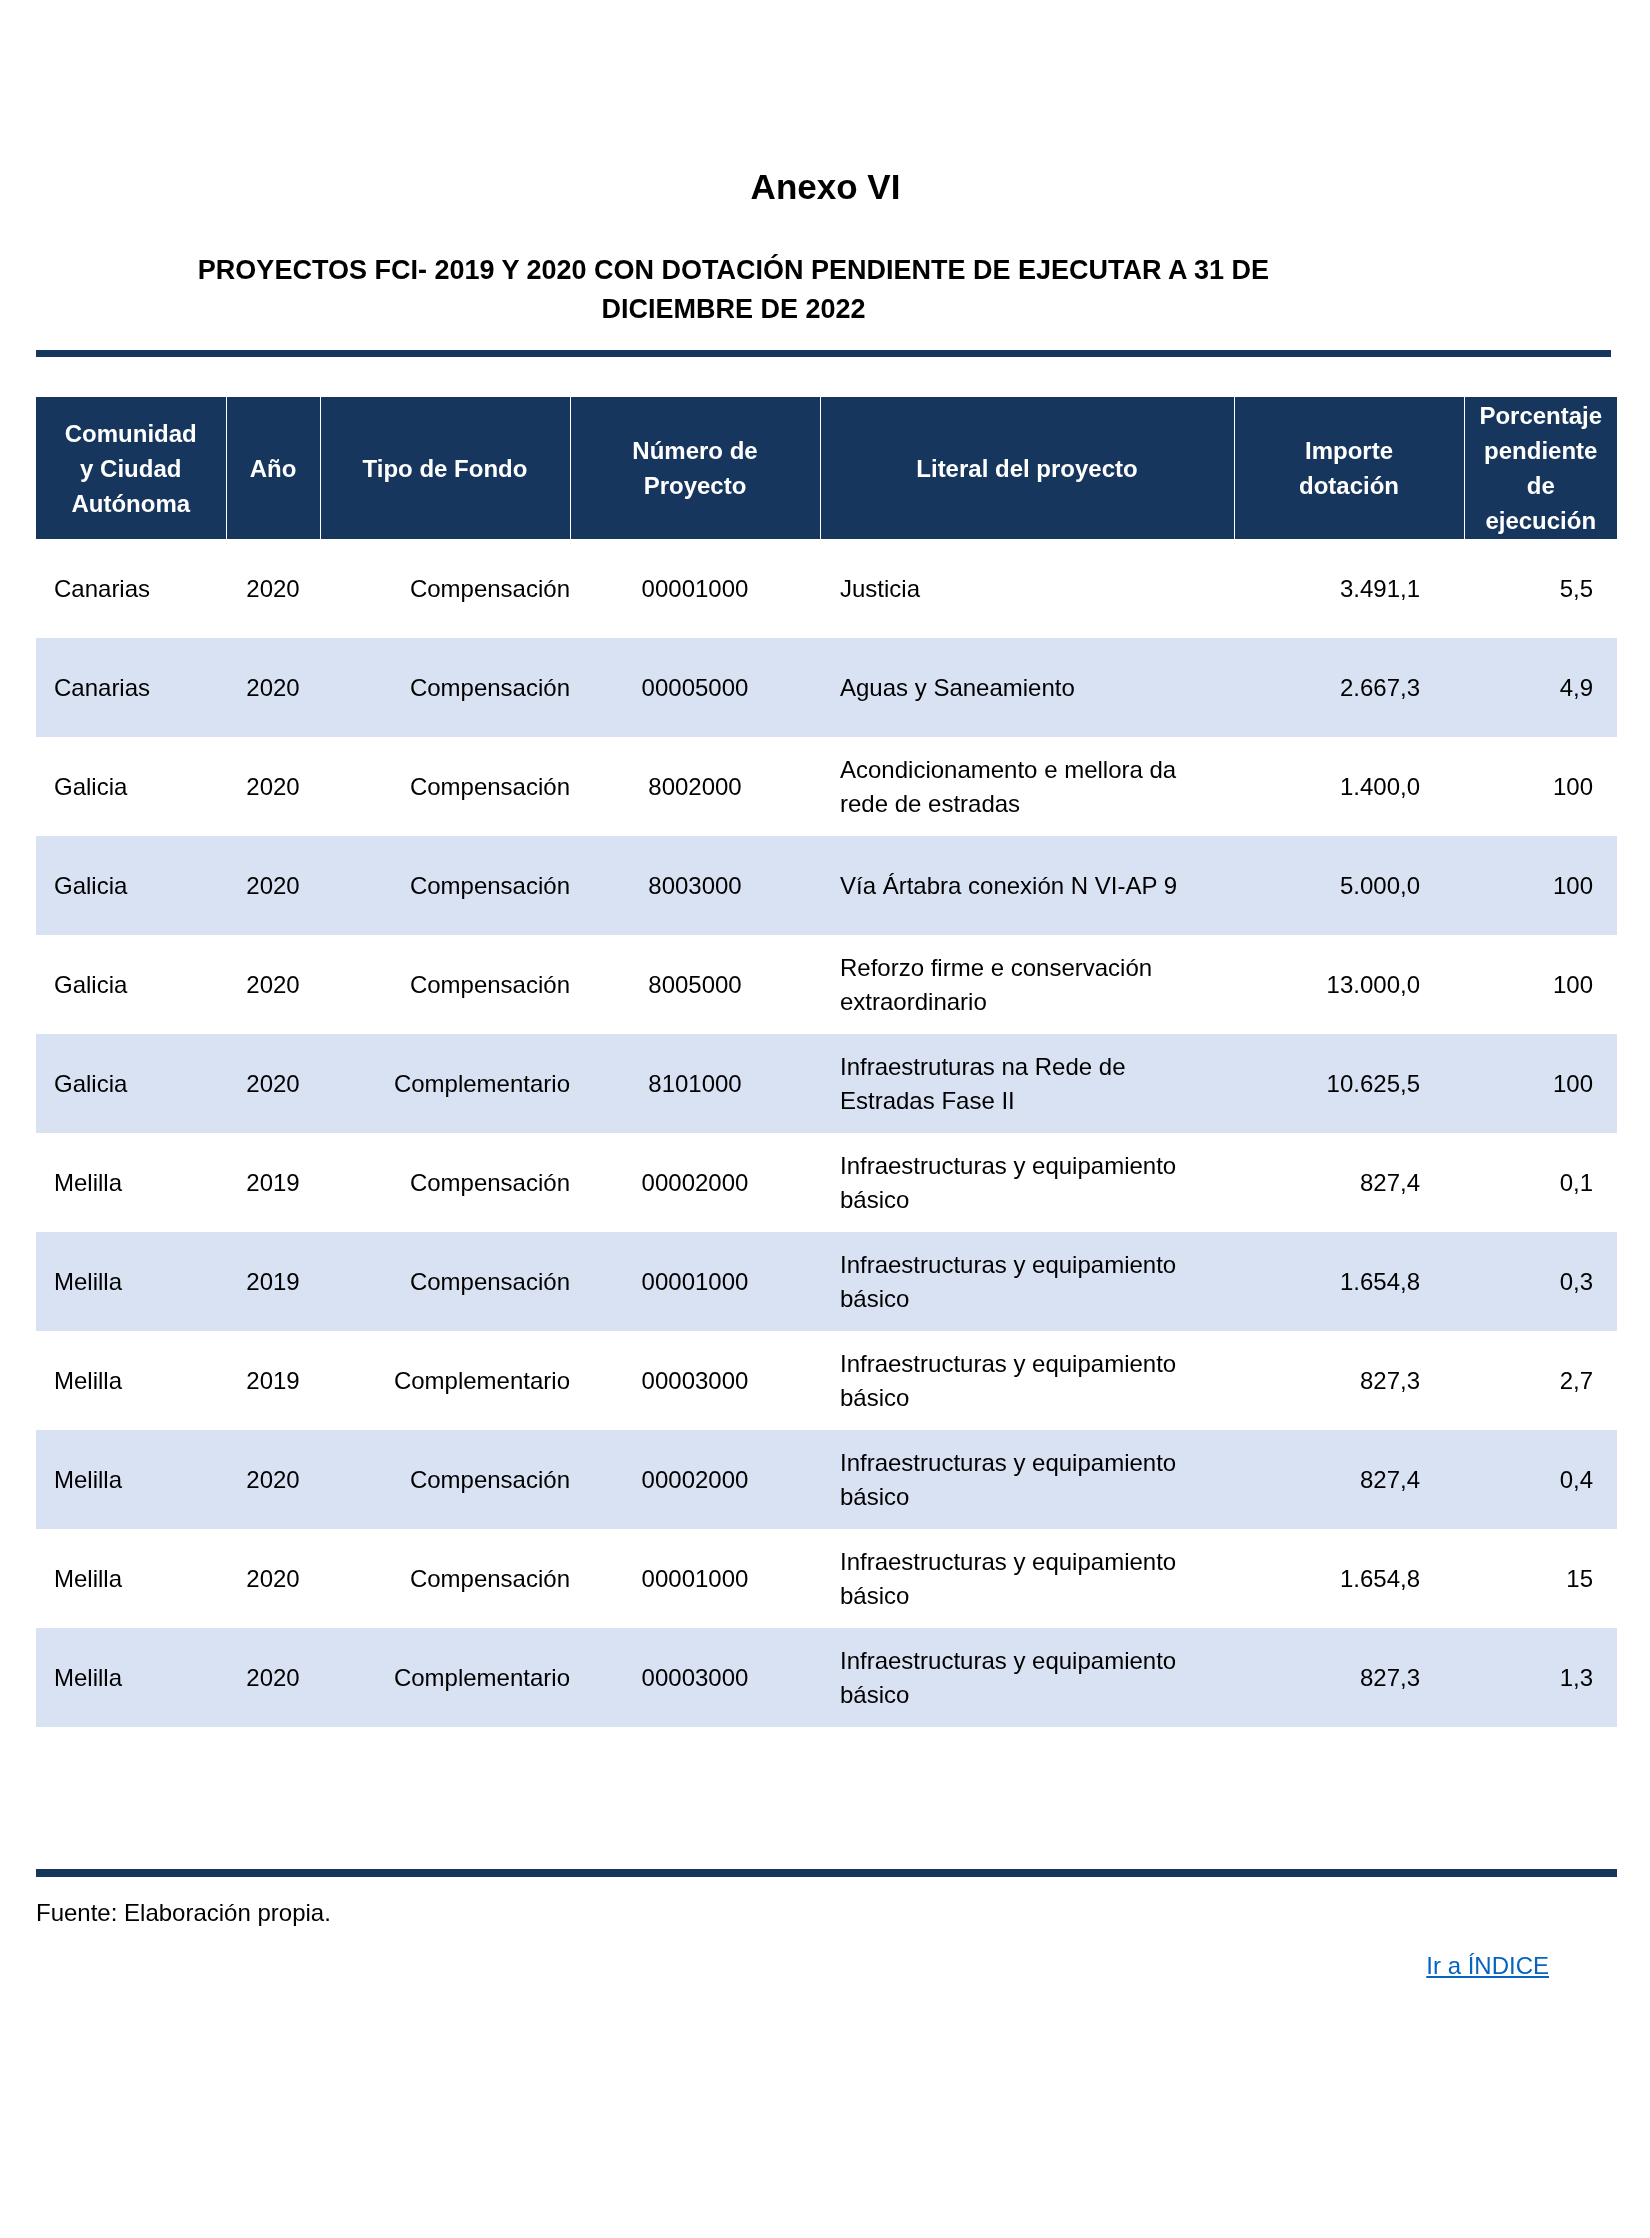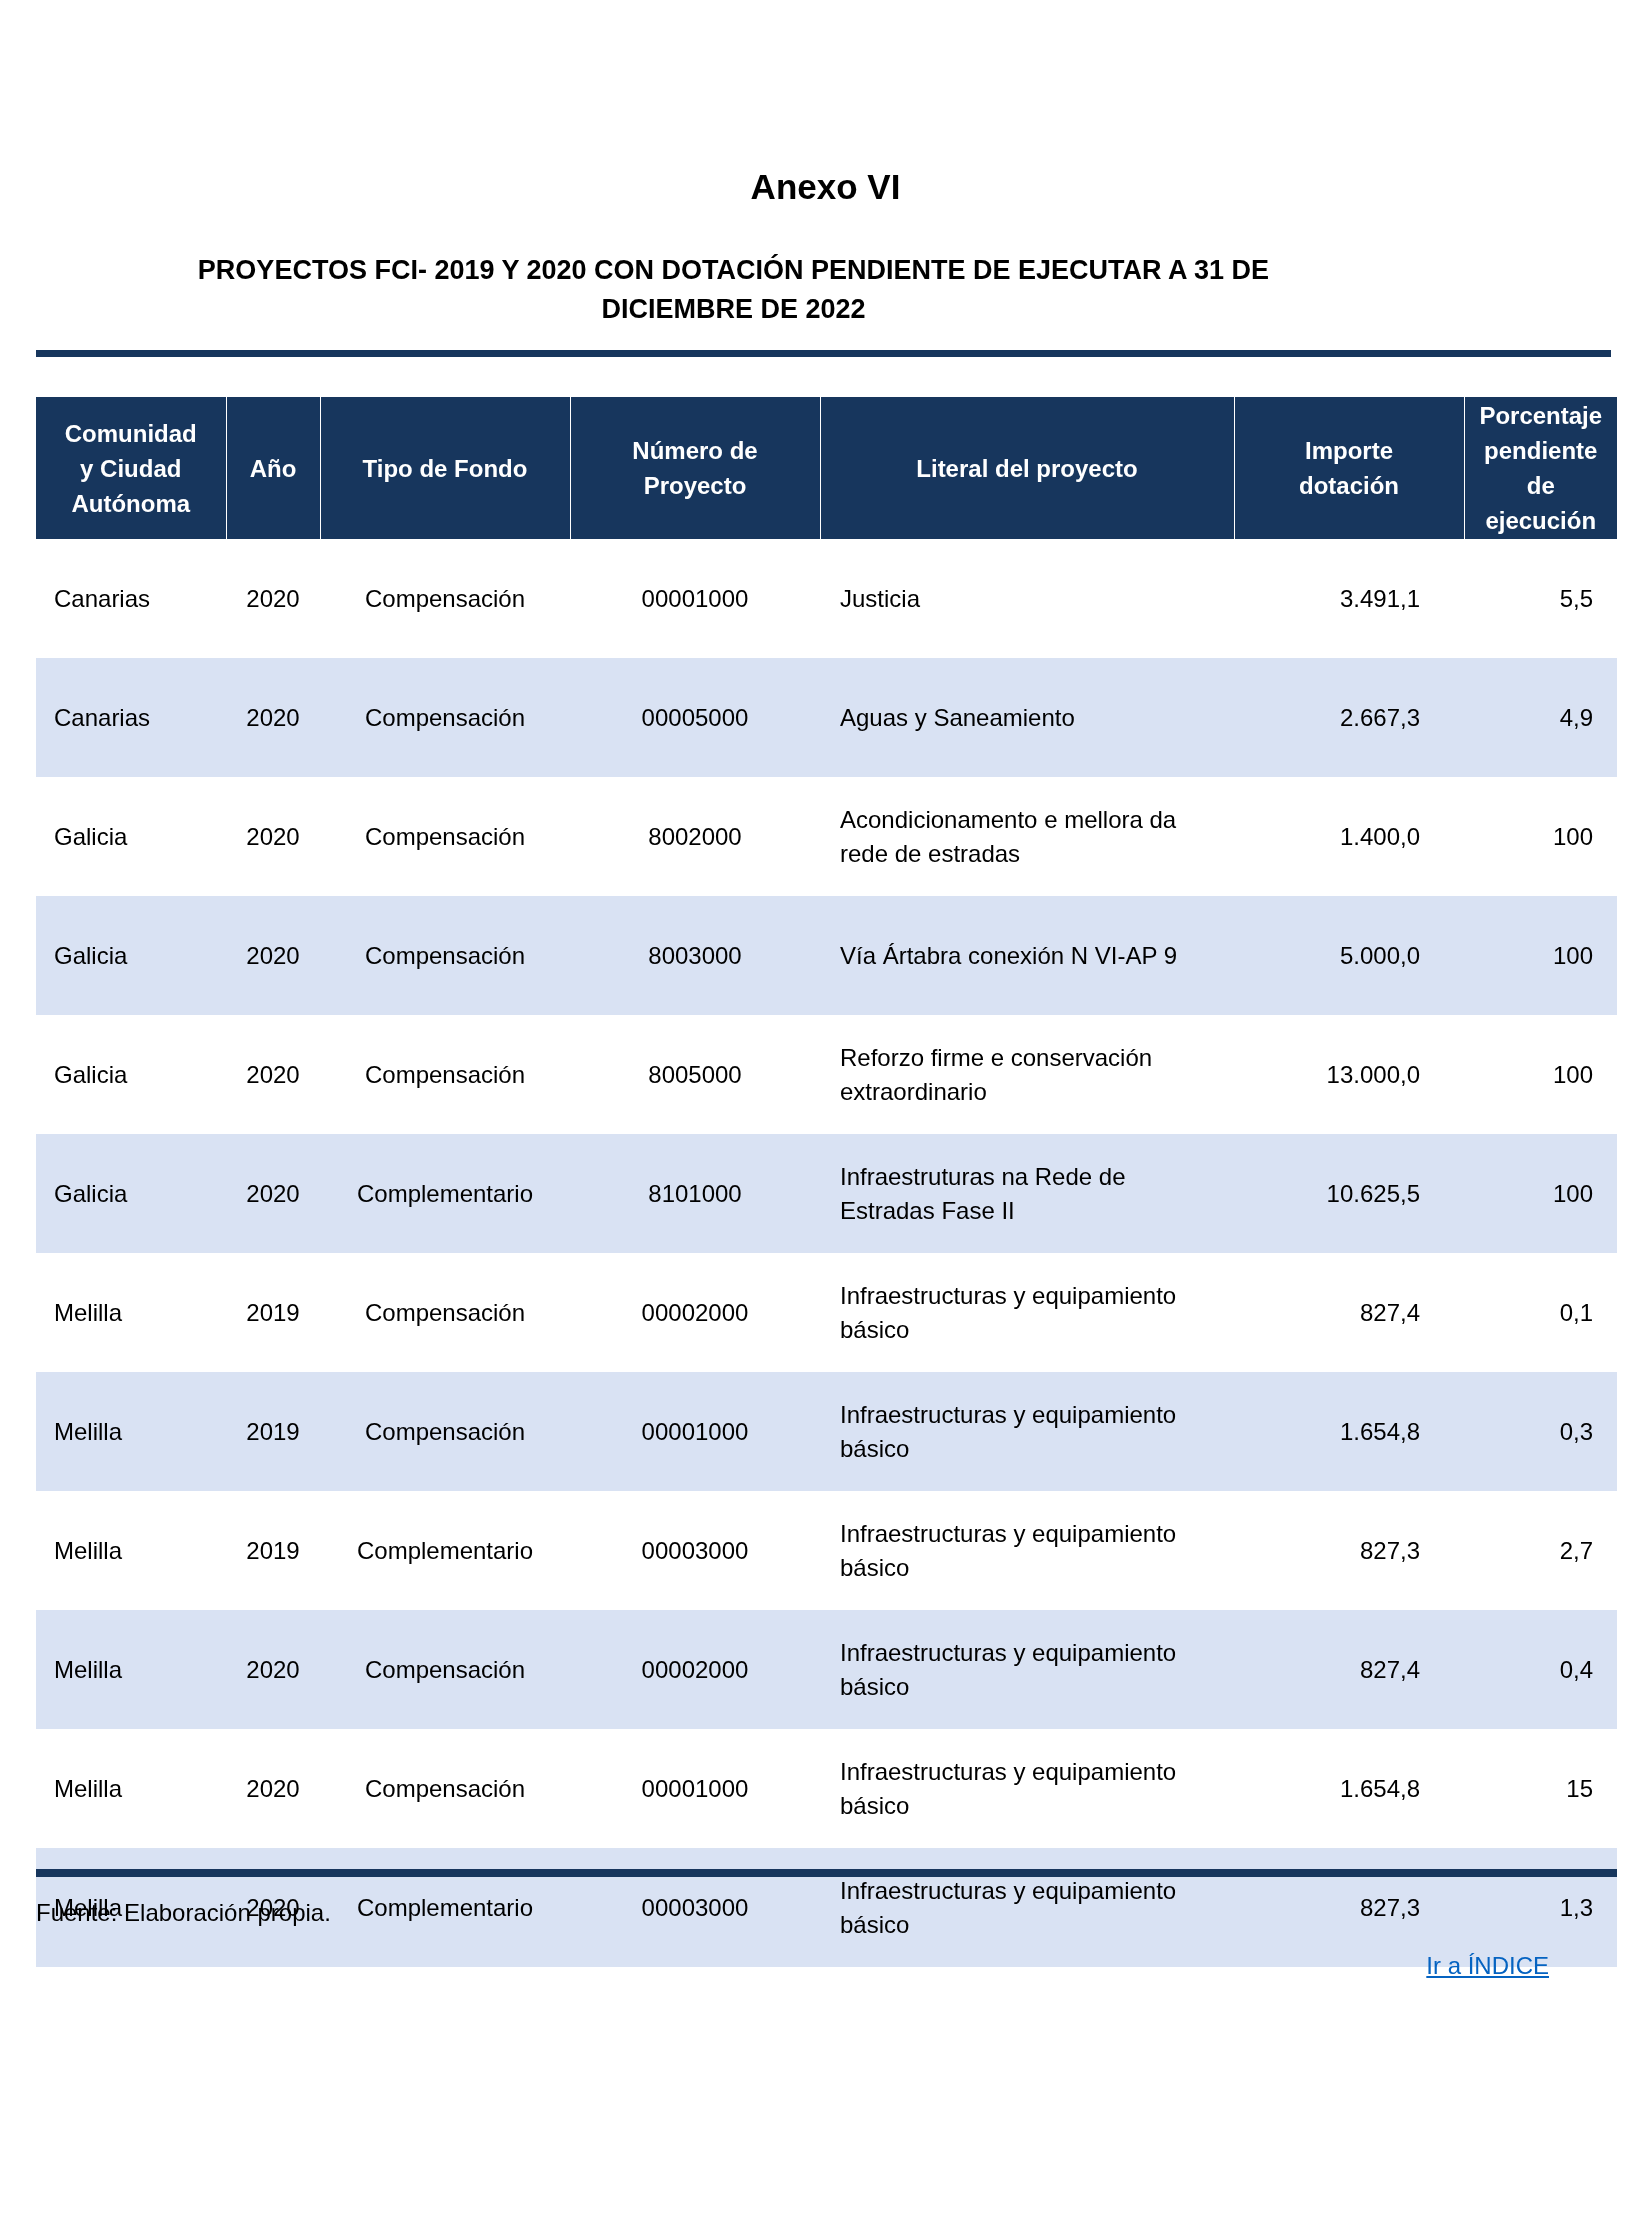--- a/index.html
+++ b/index.html
@@ -82,7 +82,7 @@
   }
   th:last-child { border-right: none; }
 
-  tbody tr { height: 119px; background: #ffffff; margin-top: 37px; }
+  tbody tr { height: 99px; background: #ffffff; margin-top: 37px; }
   tbody tr.alt { background: var(--row-alt-bg, #D9E2F3); }
   td {
     vertical-align: middle;

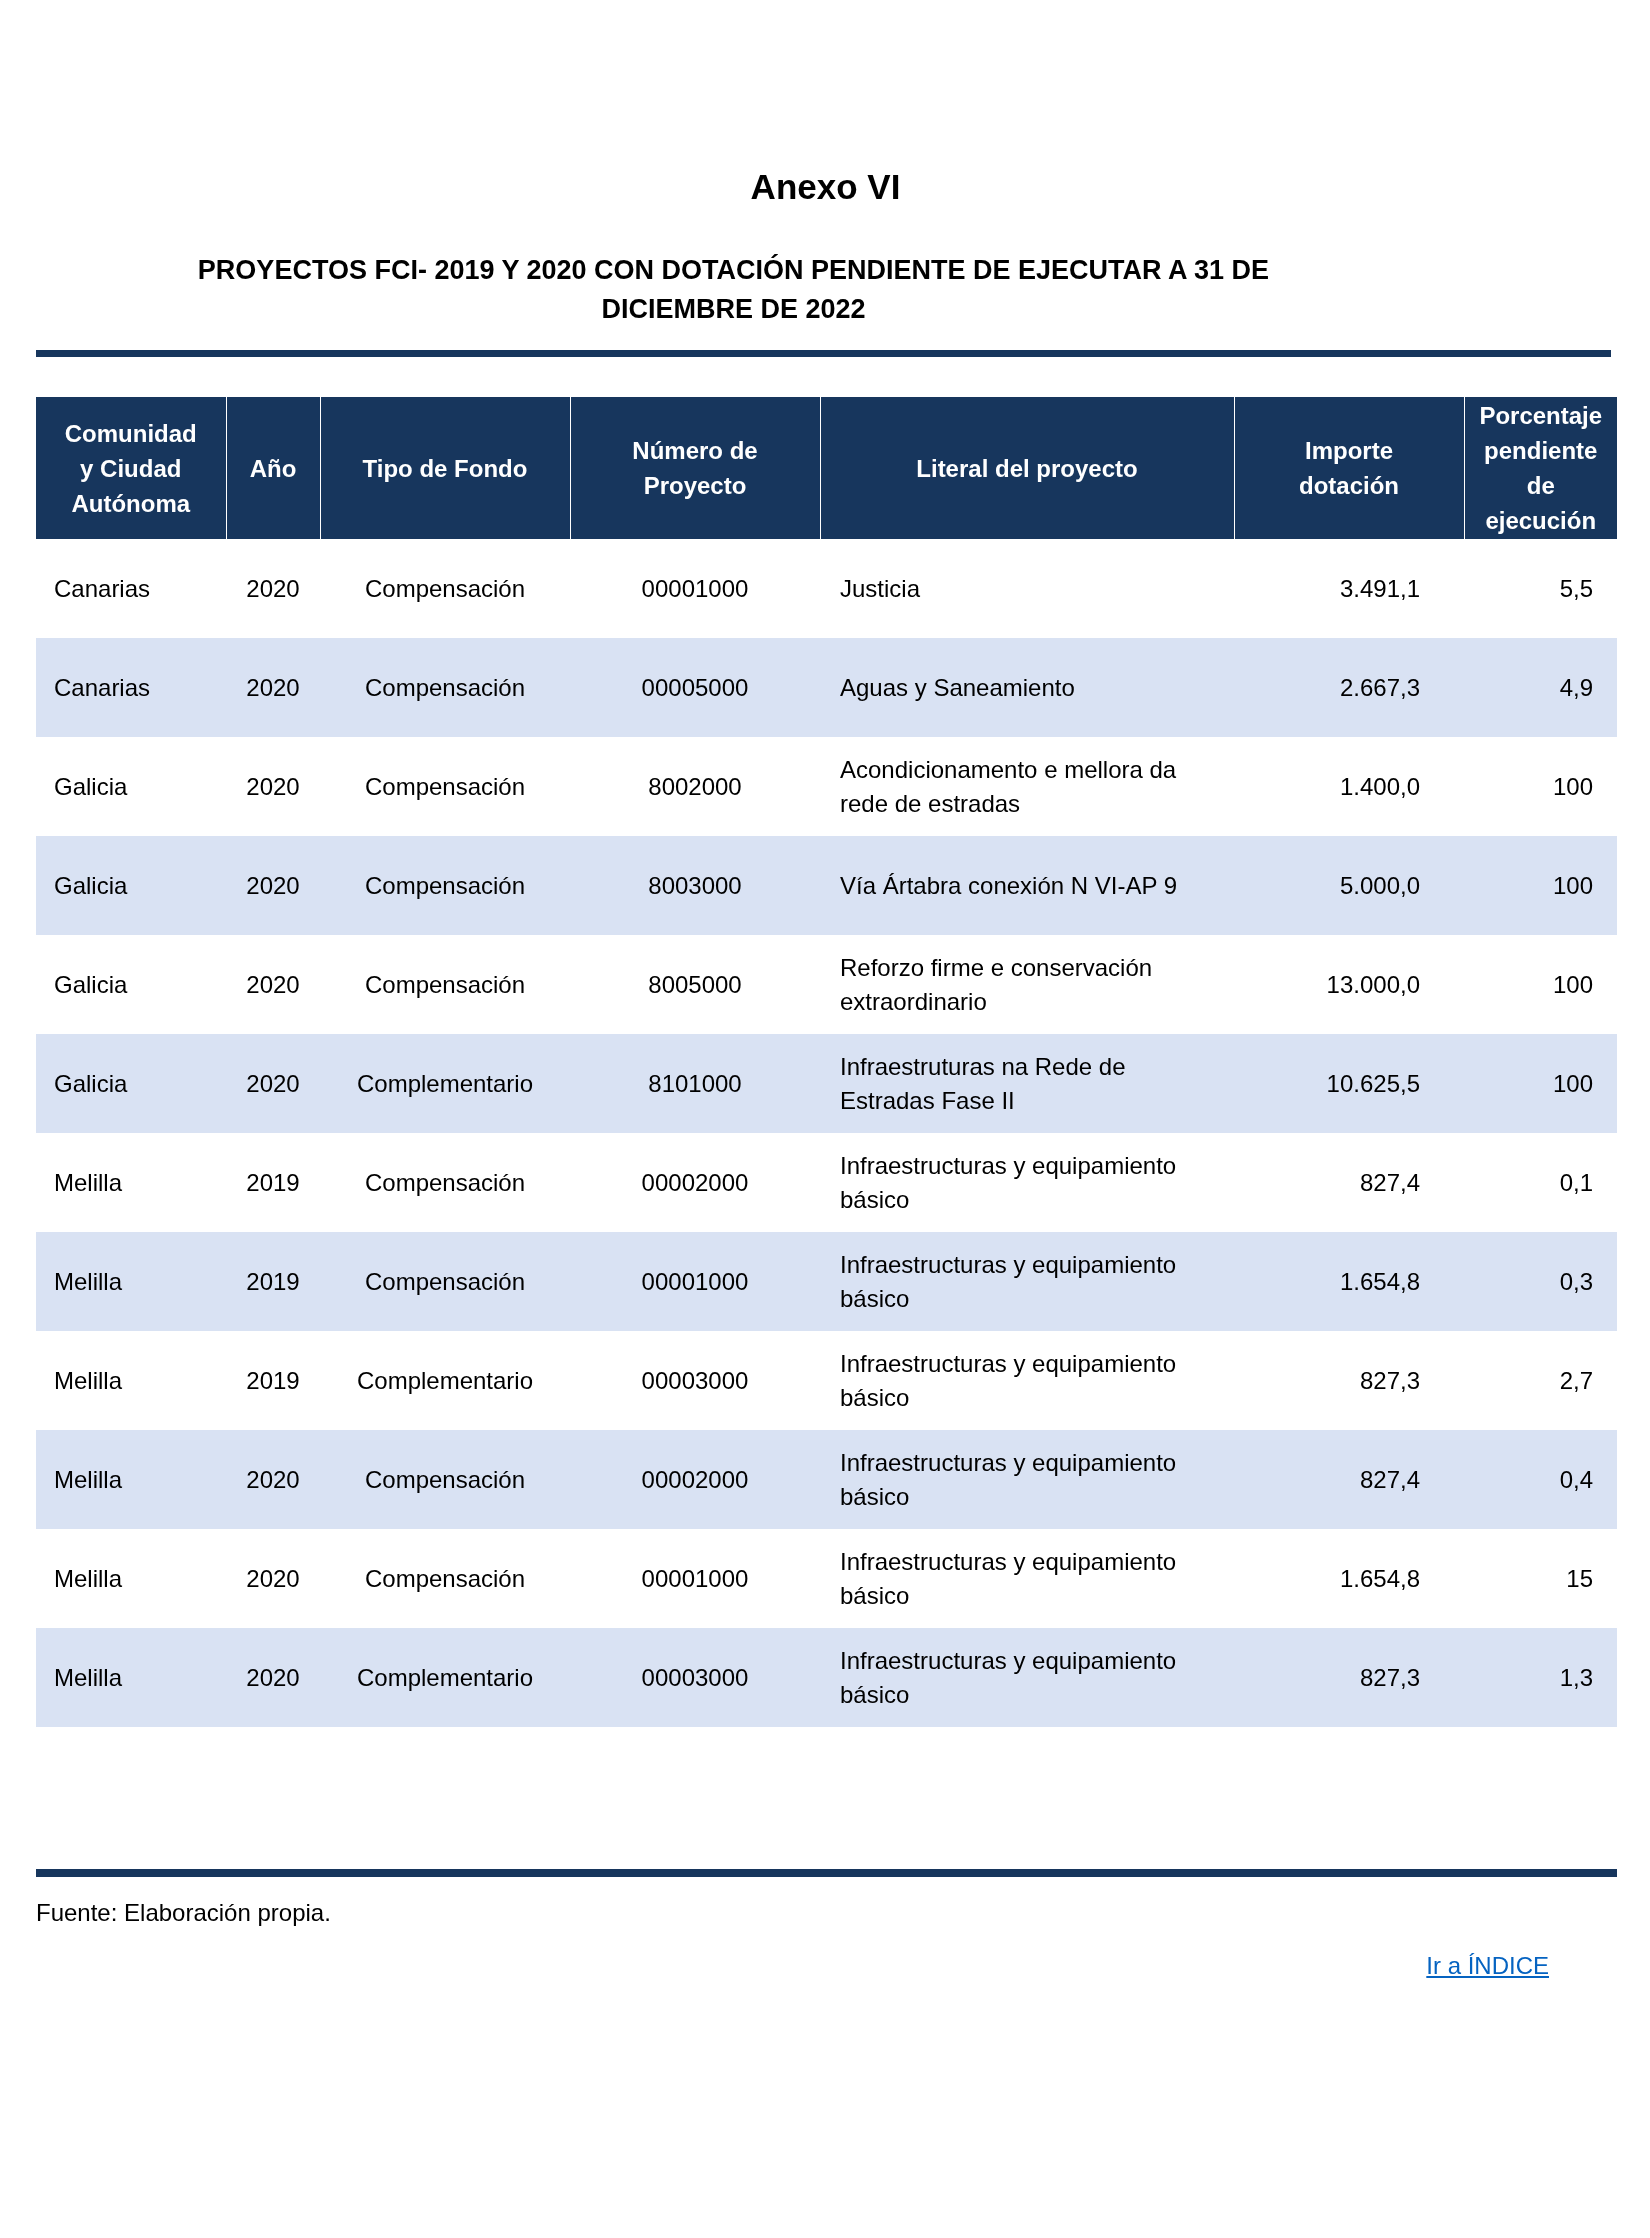--- a/index.html
+++ b/index.html
@@ -92,7 +92,7 @@
   }
   td.col-comunidad { text-align: left;  padding-left: 18px; }
   td.col-ano       { text-align: center; }
-  td.col-tipo      { text-align: center; }
+  td.col-tipo      { text-align: right; }
   td.col-numero    { text-align: center; }
   td.col-literal   { text-align: left;  padding-left: 20px; padding-right: 32px; }
   td.col-importe   { text-align: right; padding-right: 44px; }

